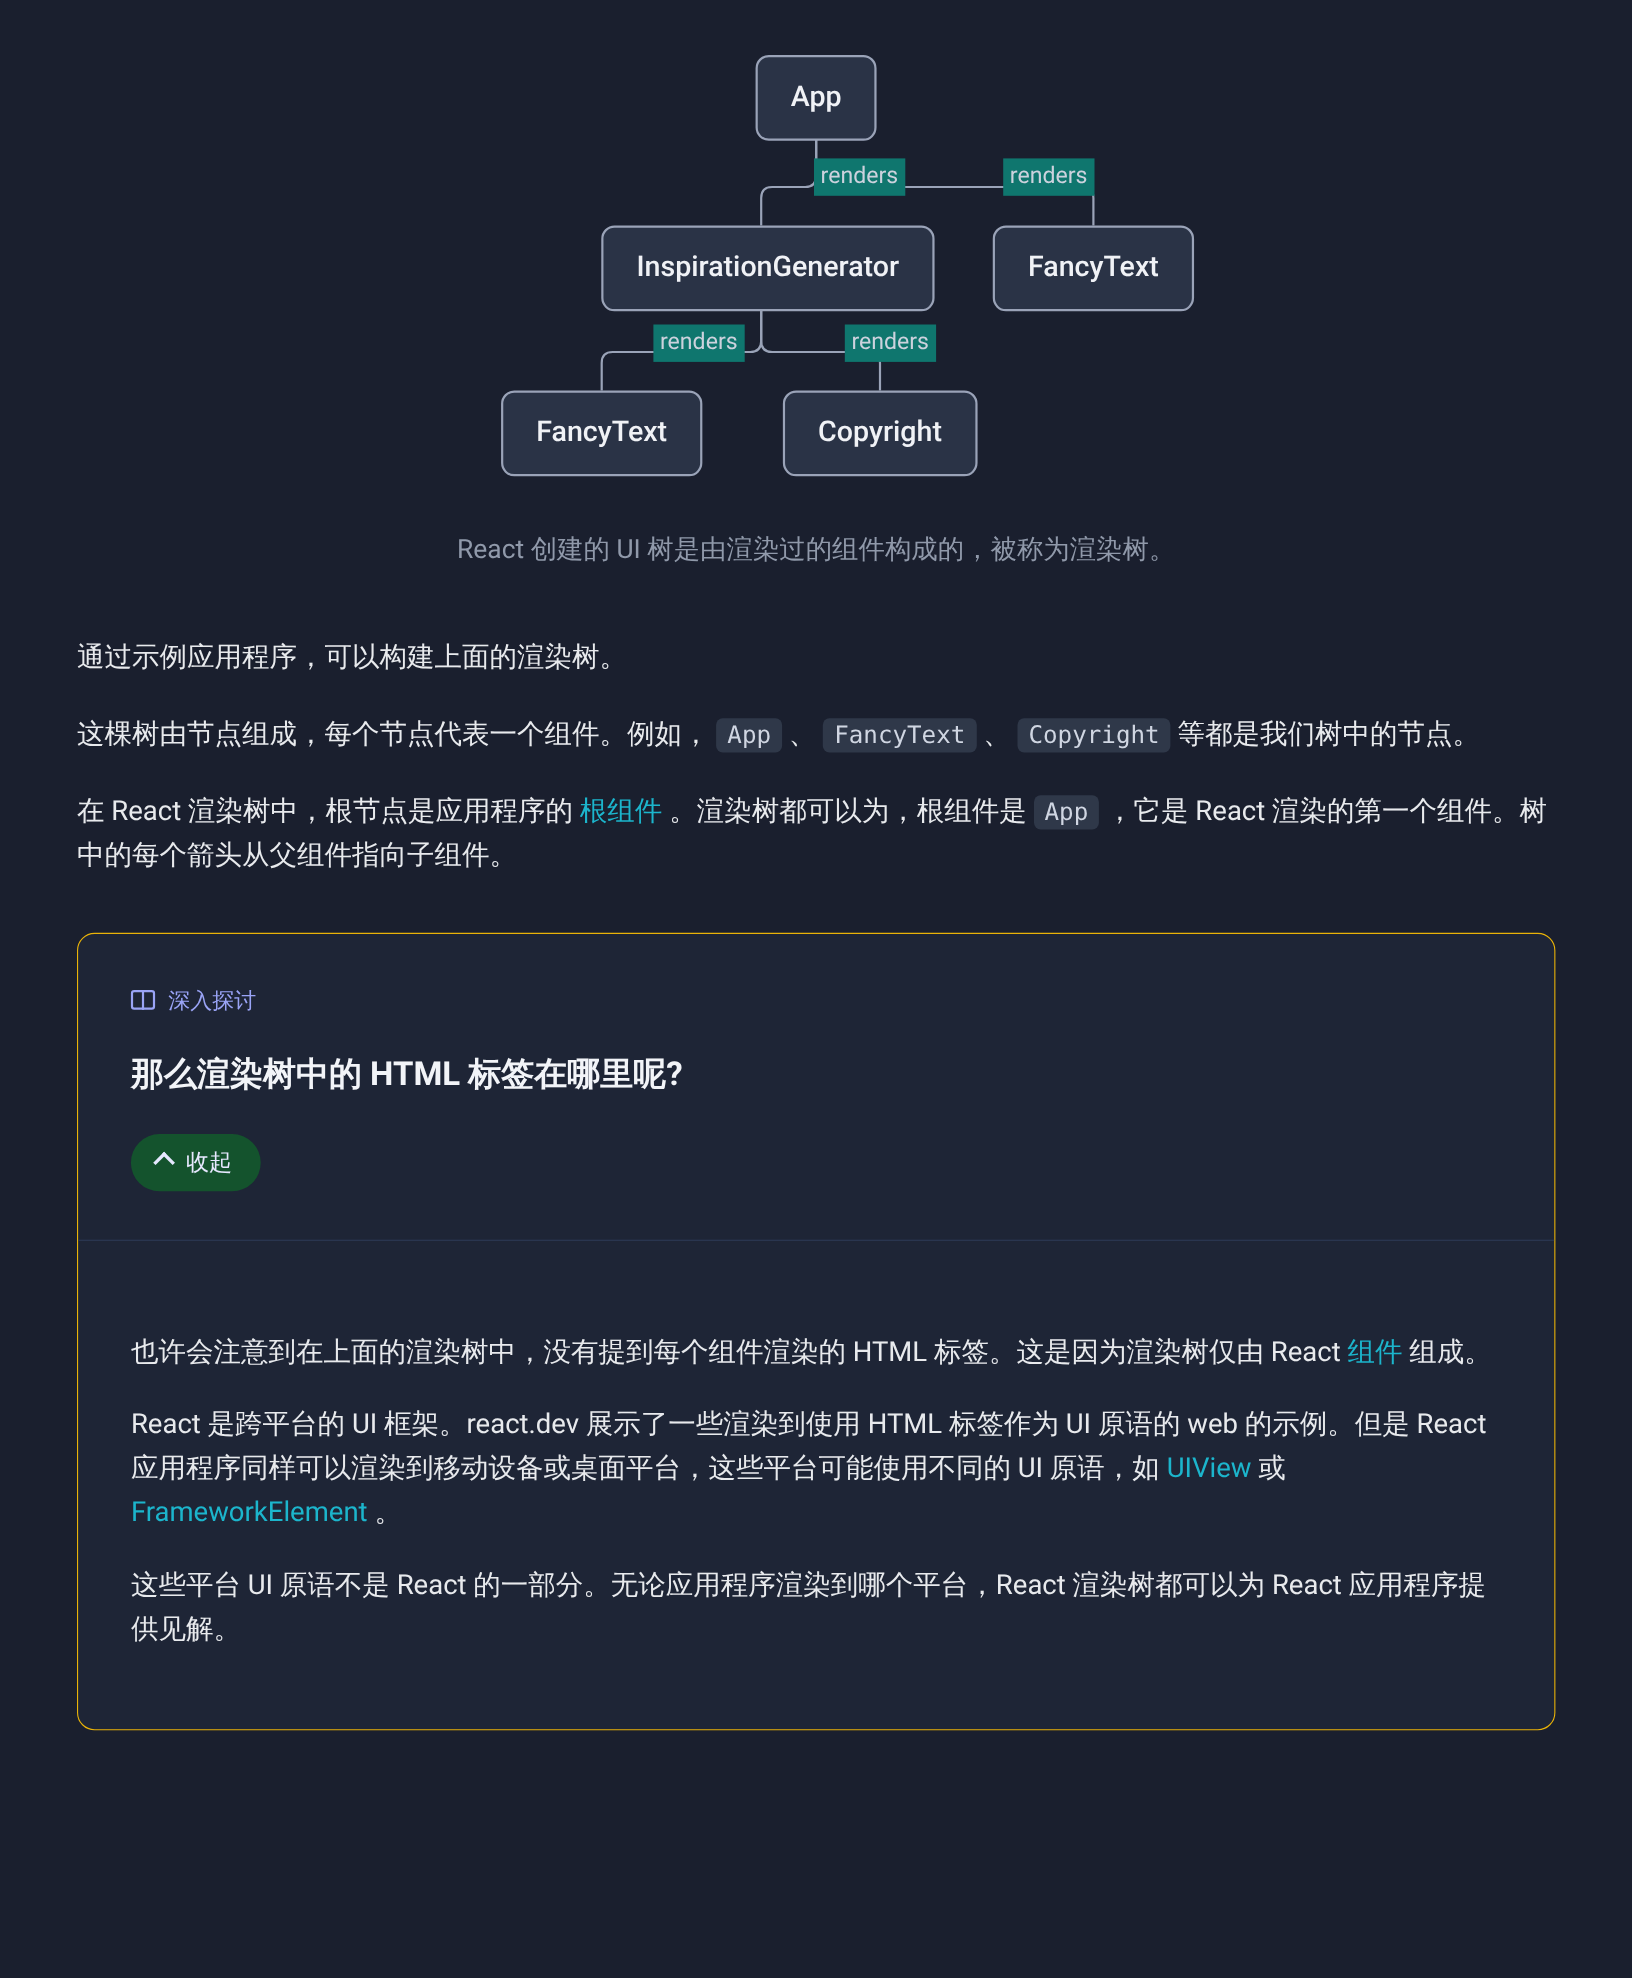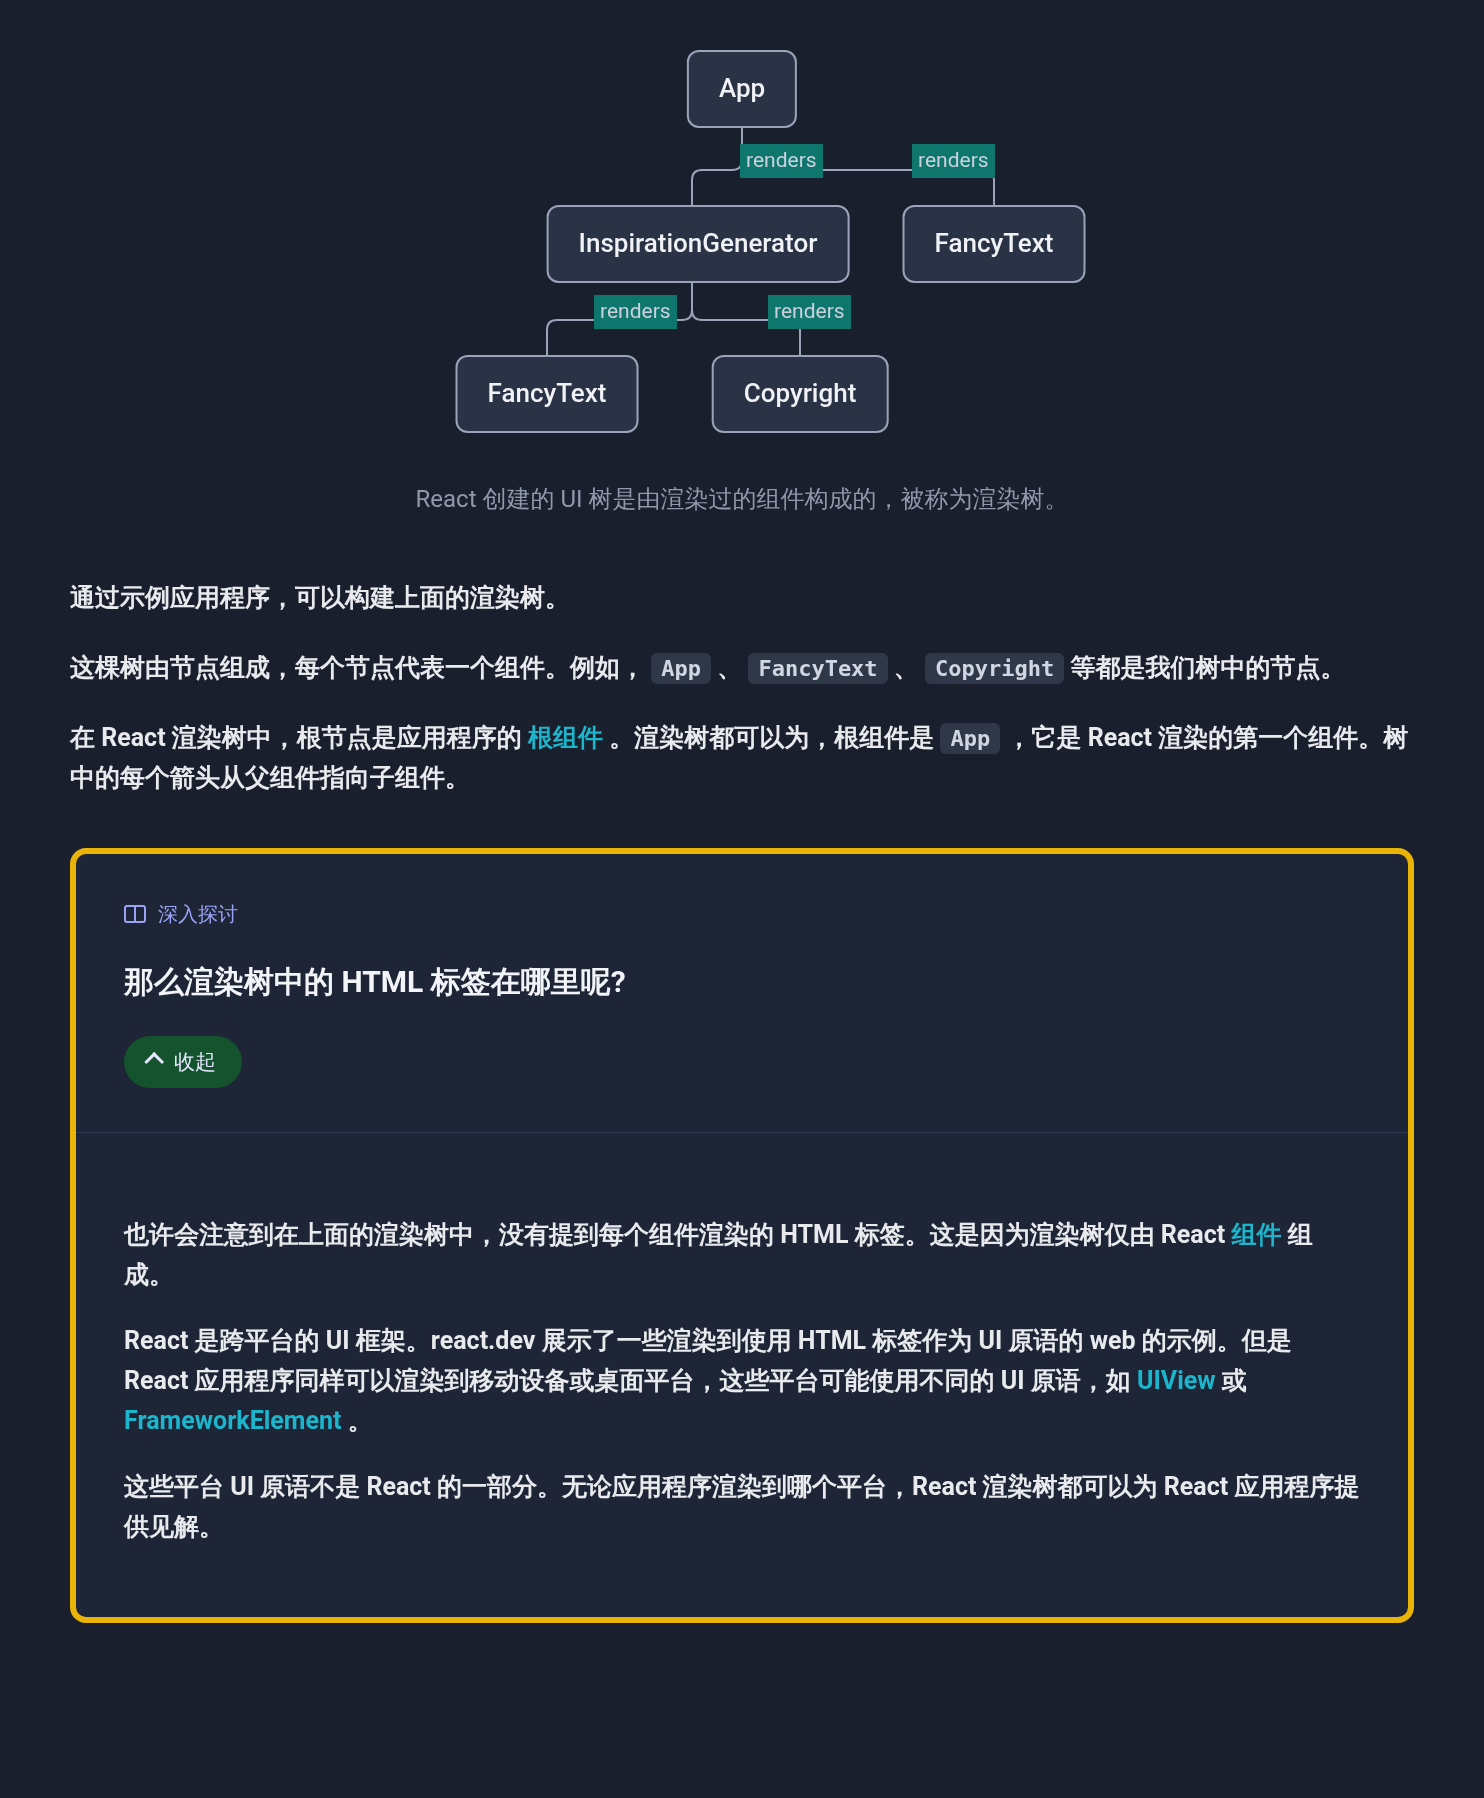--- a/index.html
+++ b/index.html
@@ -68,7 +68,6 @@
     .para {
       margin: 30px 0;
       color: #e8eaed;
-      font-weight: bold;
     }
     code.inline {
       background: #2f3849;

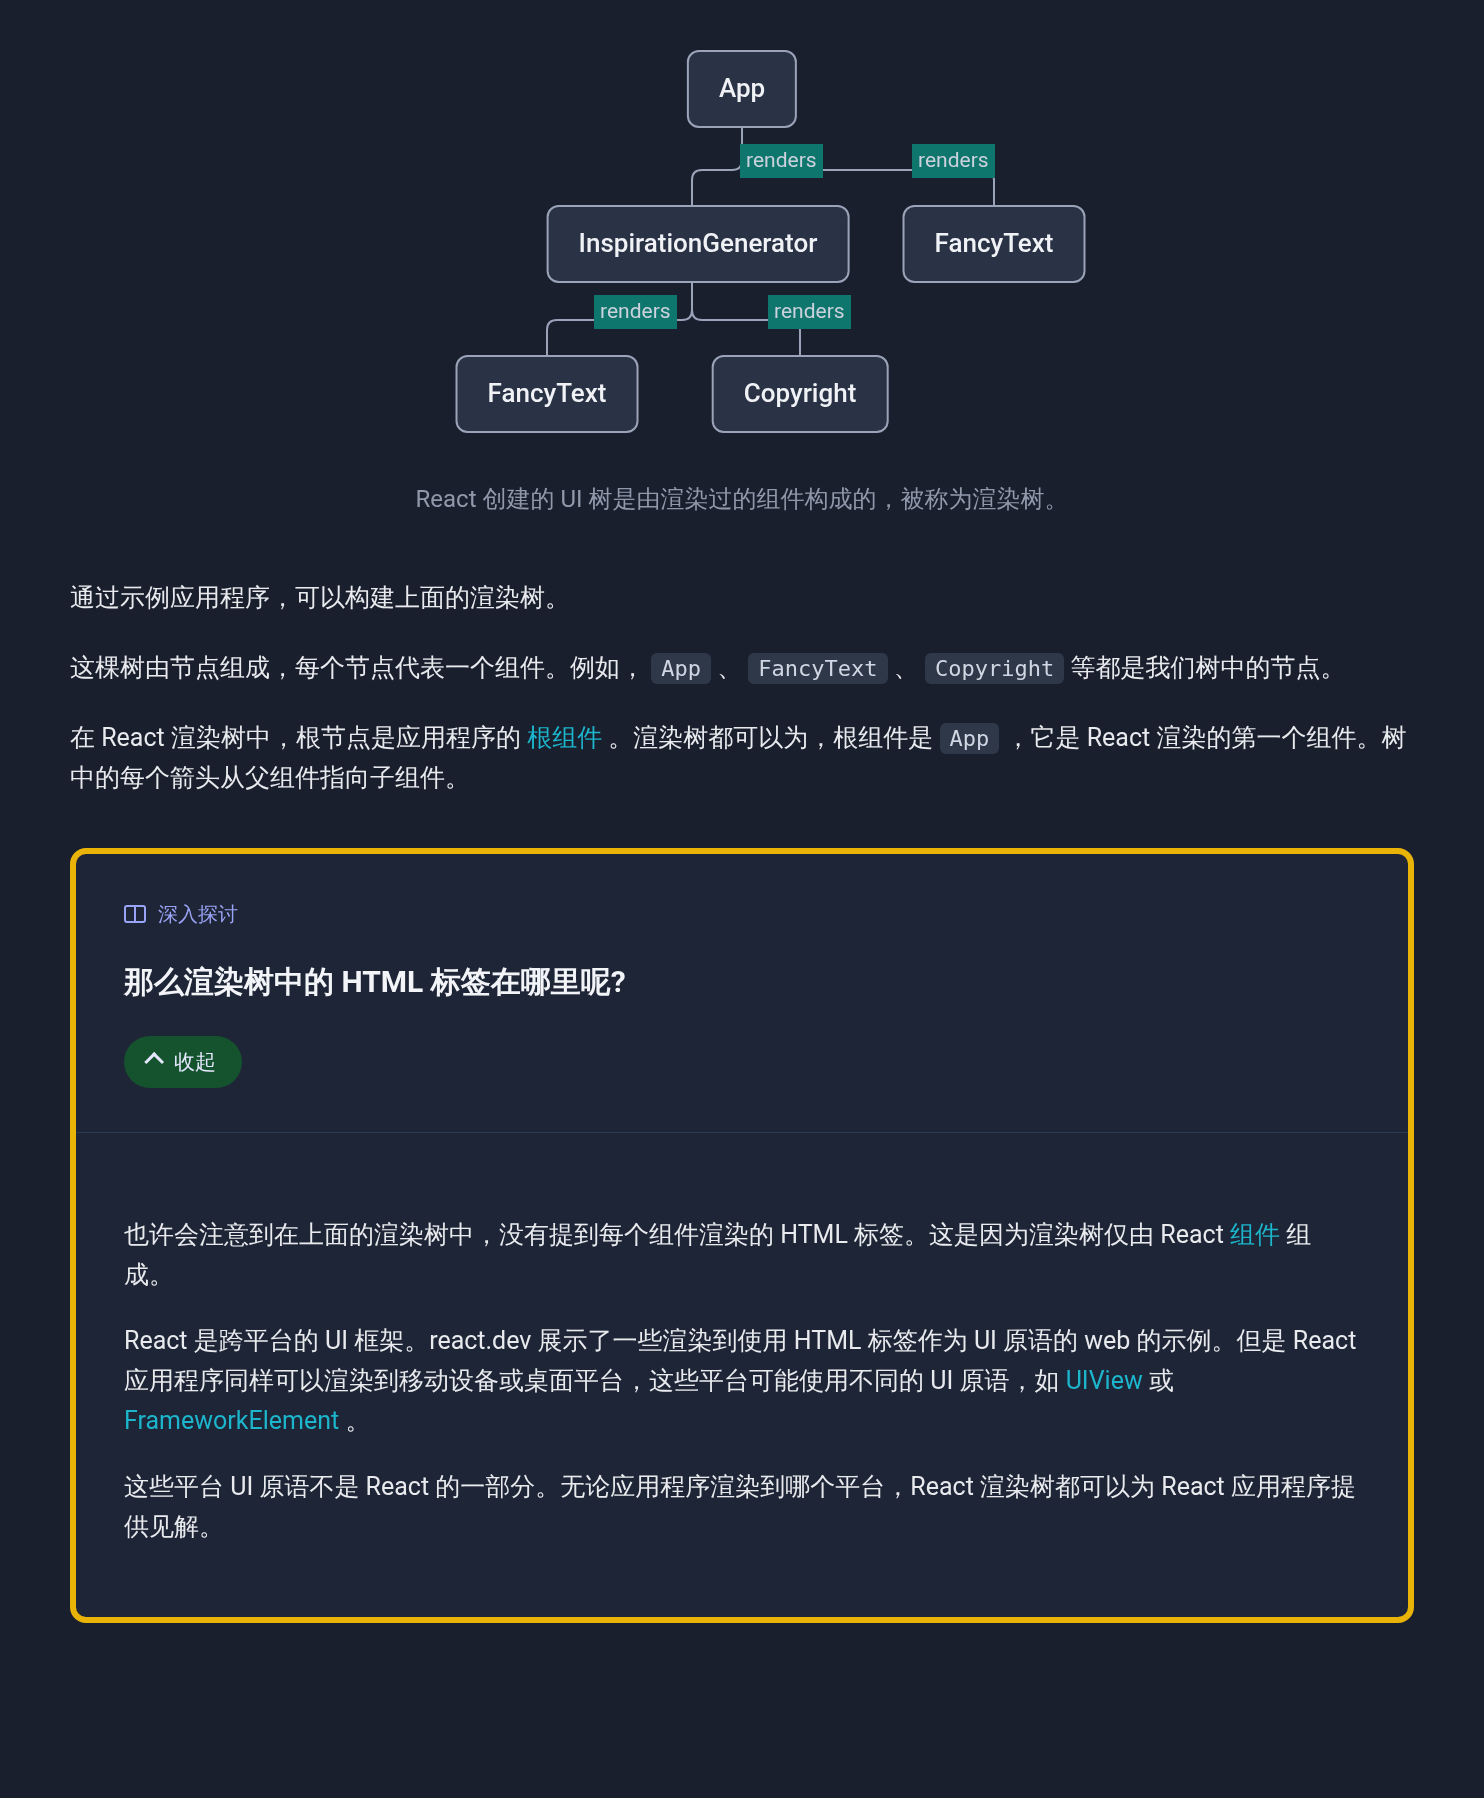--- a/index.html
+++ b/index.html
@@ -83,7 +83,7 @@
     }
     .panel {
       margin-top: 50px;
-      border: 6px solid #eab308;
+      border: 1px solid #eab308;
       border-radius: 16px;
       background: #1e2536;
       overflow: hidden;

